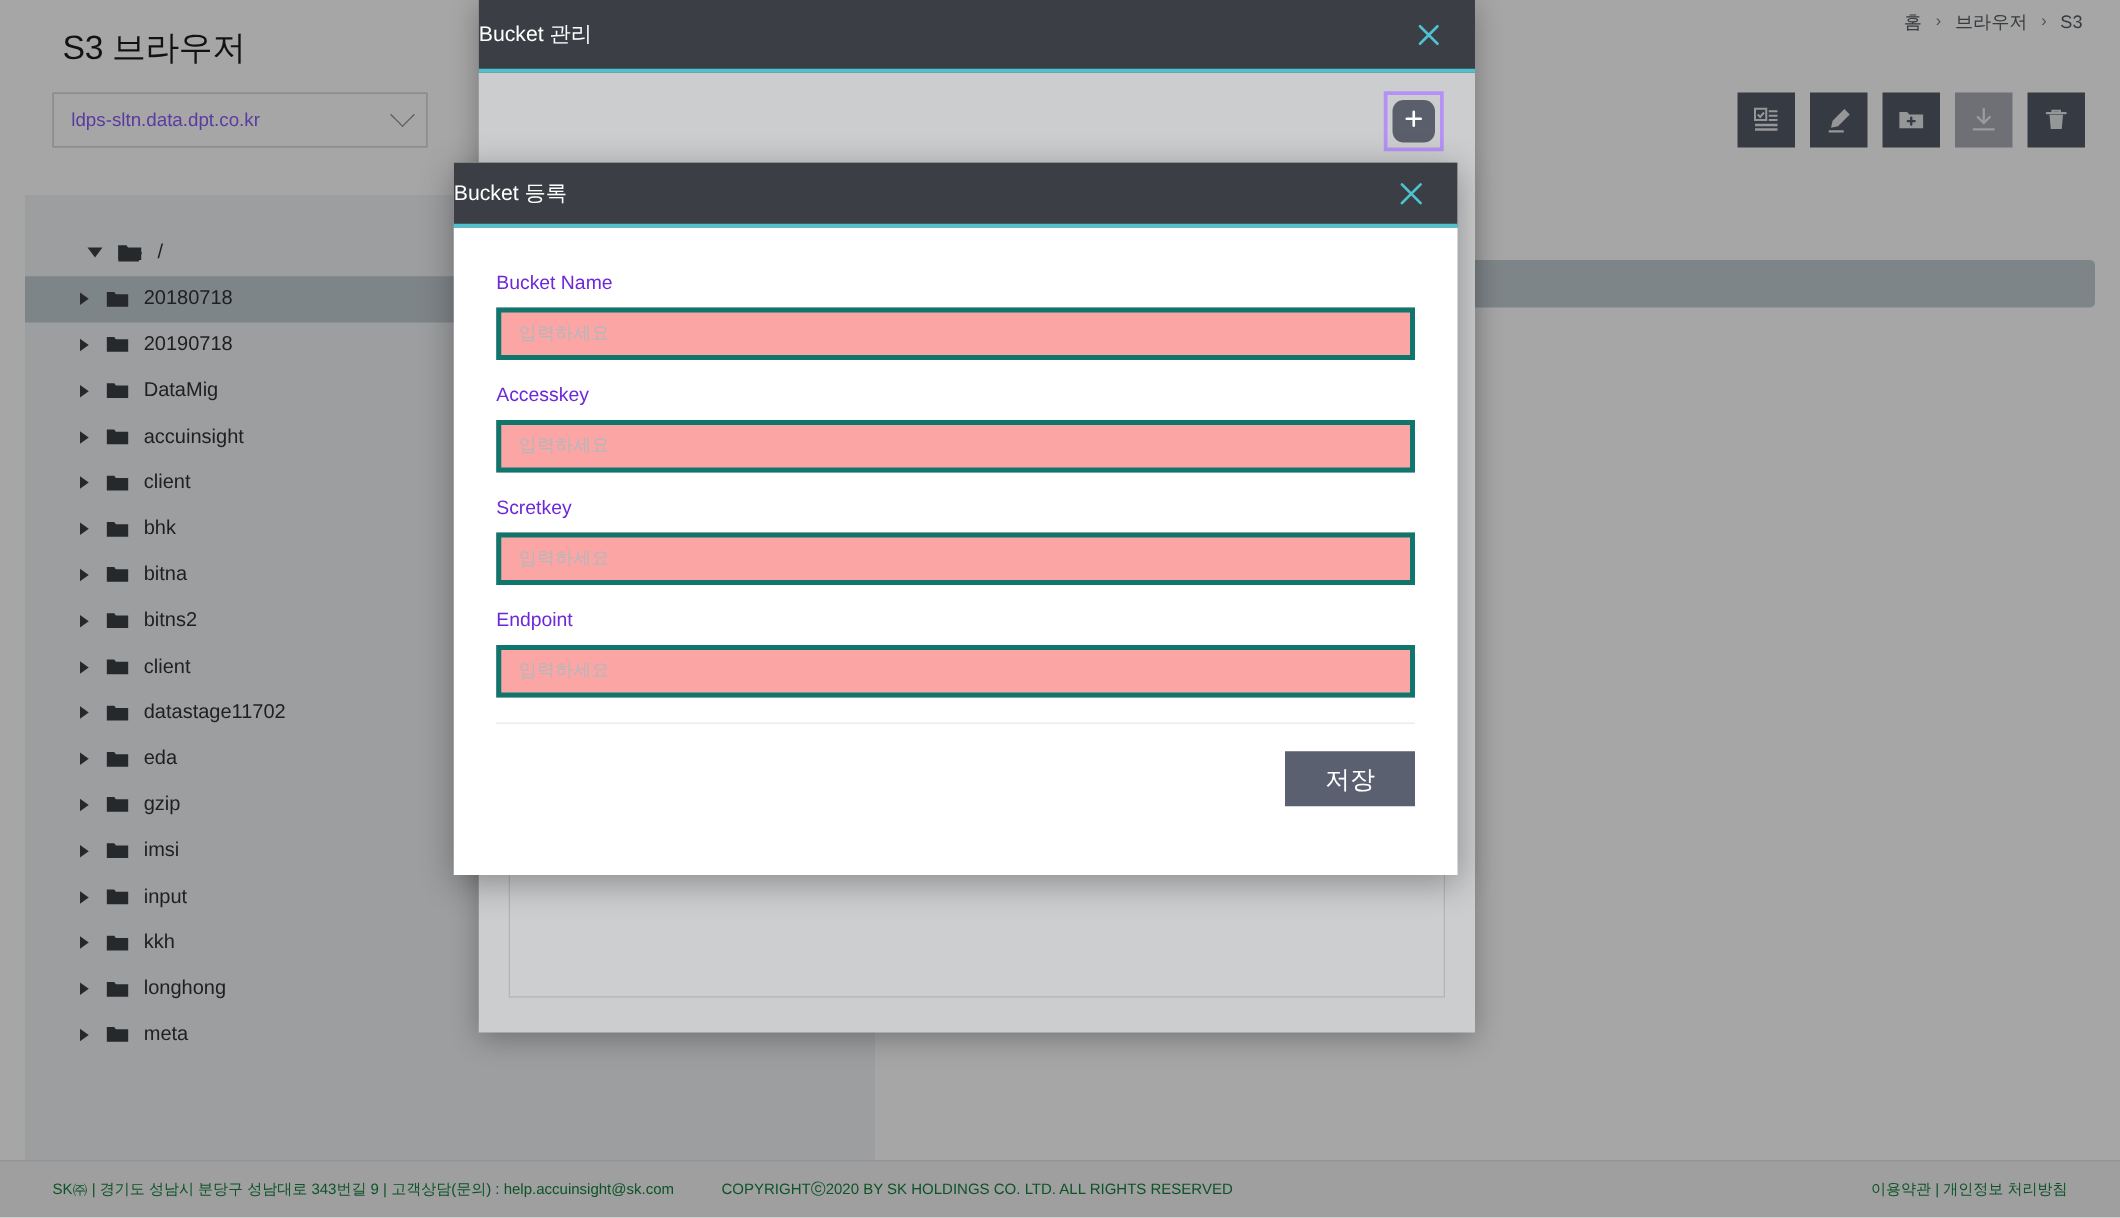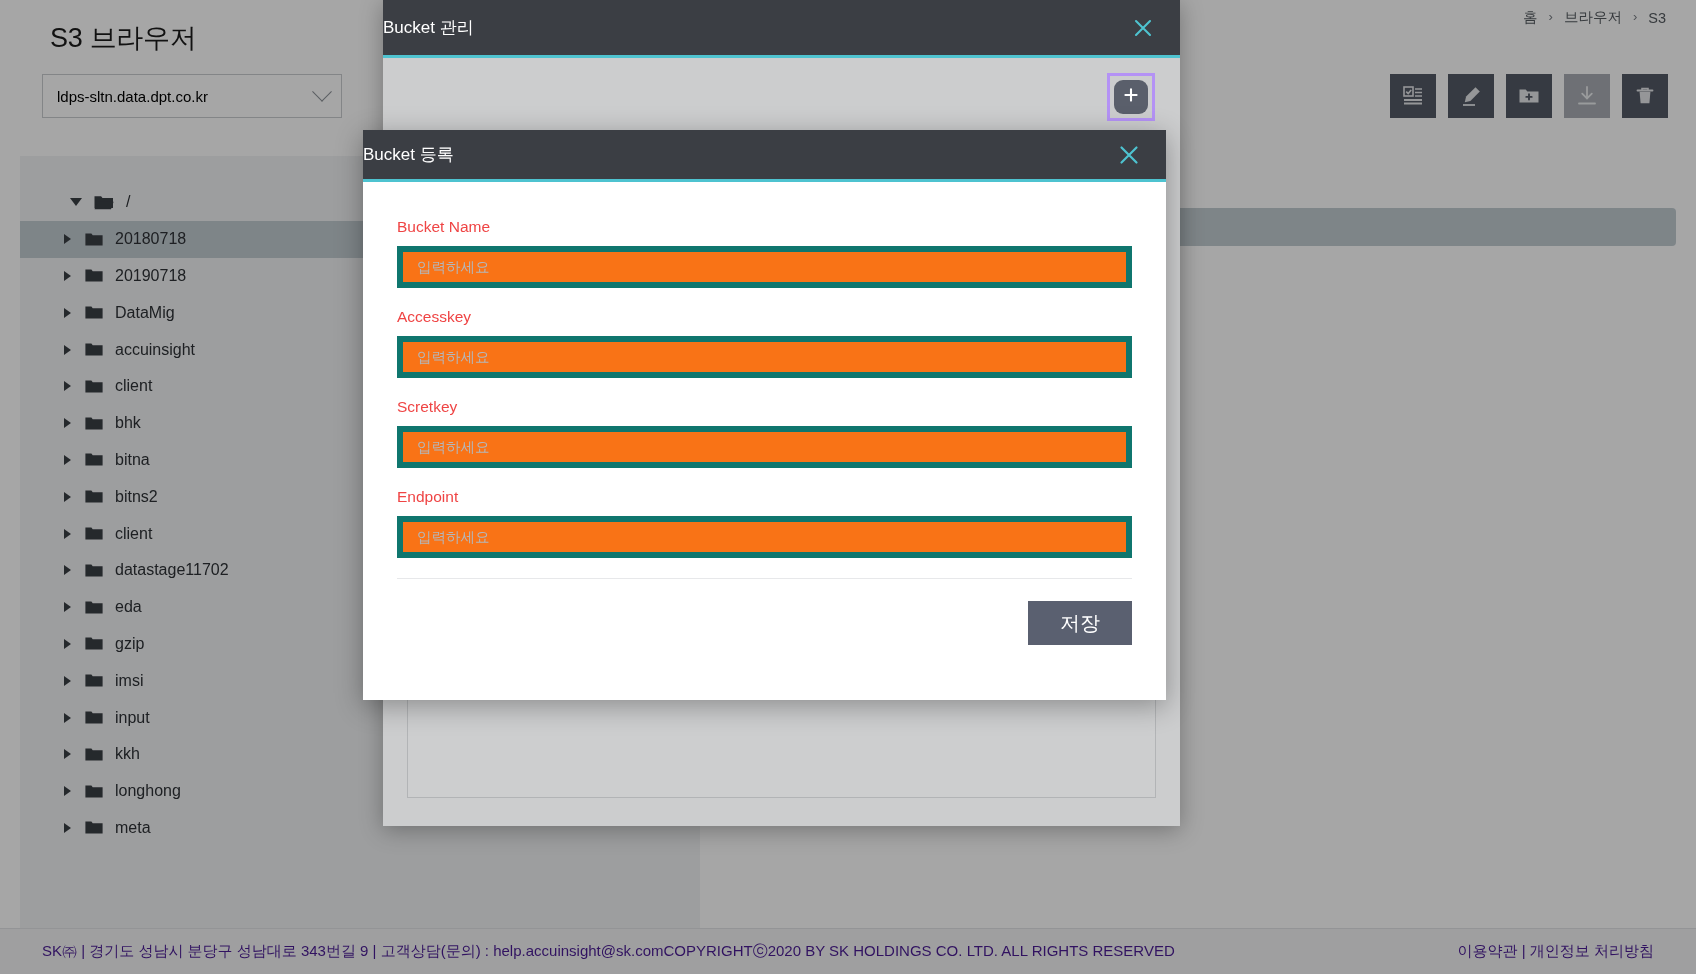--- a/index.html
+++ b/index.html
@@ -52,7 +52,7 @@
     background: #fff;
     display: flex; align-items: center;
     padding: 0 12px 0 14px;
-    font-size: 15px; color: #000000;
+    font-size: 15px; color: #8b5cf6;
   }
   .host-select .val { flex: 1; }
   .host-select .chev {

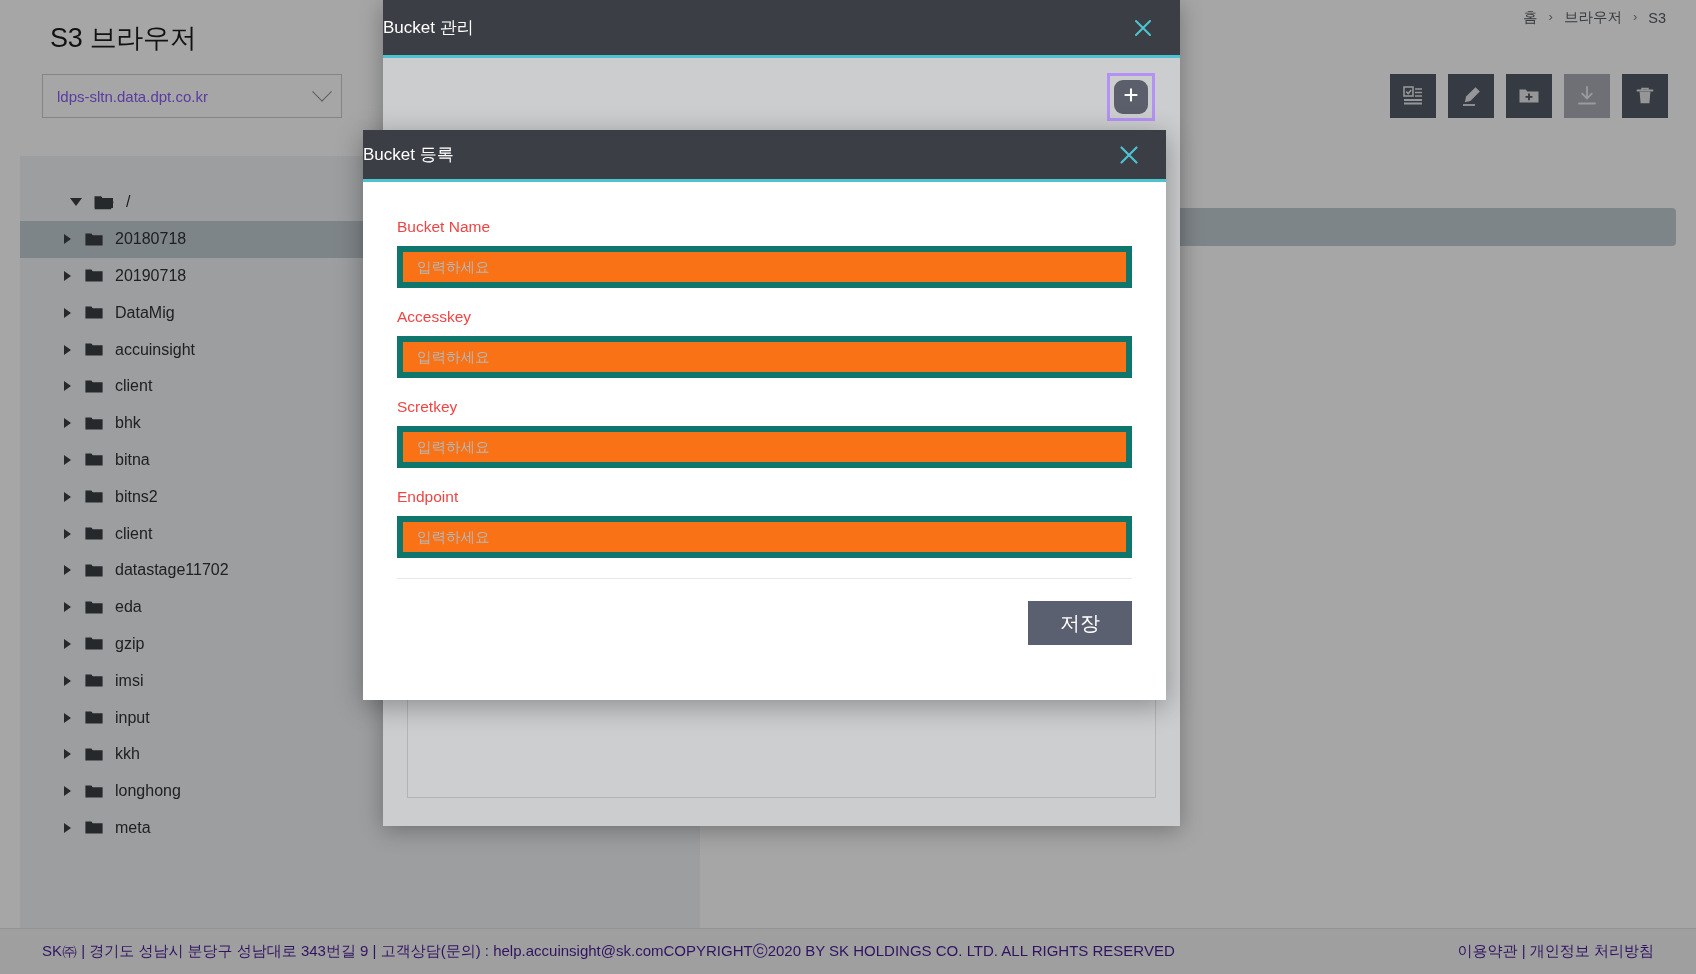--- a/index.html
+++ b/index.html
@@ -192,7 +192,7 @@
   .form-body { padding: 36px 34px 0 34px; }
   .field { margin-bottom: 20px; }
   .field-label {
-    font-size: 15.5px; color: #ef4444; margin-bottom: 10px;
+    font-size: 15.5px; color: #6d28d9; margin-bottom: 10px;
     display: block;
   }
   .field-input {

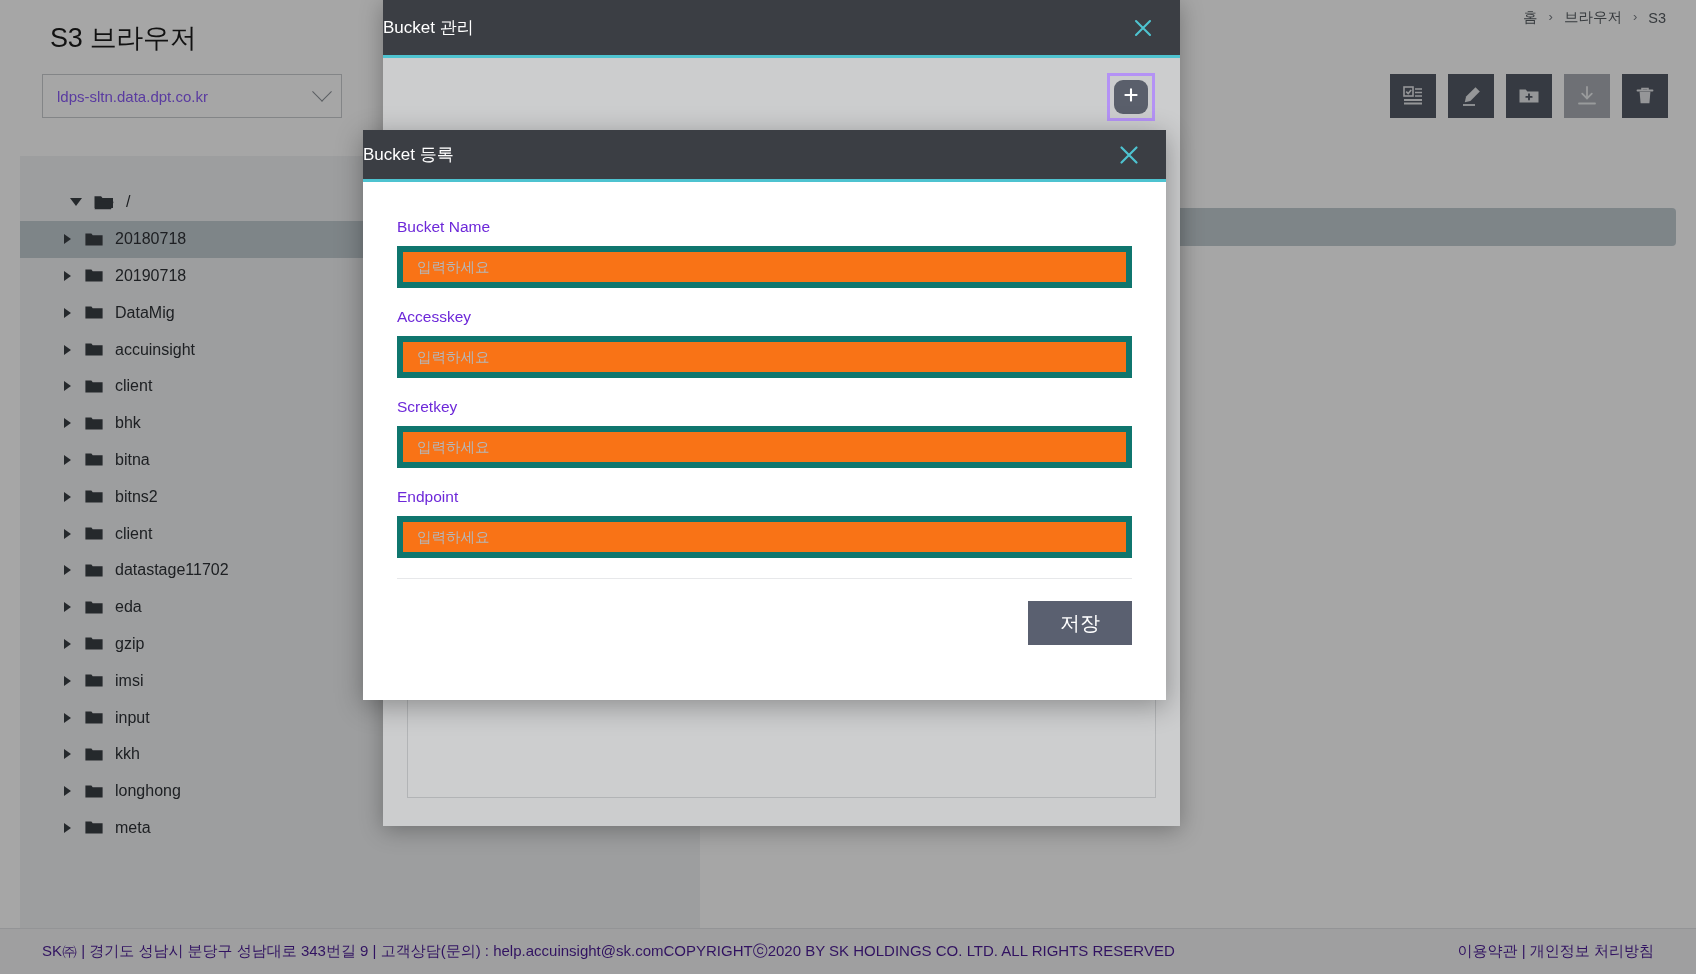--- a/index.html
+++ b/index.html
@@ -197,8 +197,8 @@
   }
   .field-input {
     width: 735px; height: 42px;
-    border: 6px solid #0f766e;
-    background: #f97316;
+    border: 4px solid #0f766e;
+    background: #fca5a5;
     padding: 0 14px;
     font-size: 14.5px; color: #2d3035;
     font-family: "Liberation Sans", "DejaVu Sans", sans-serif;

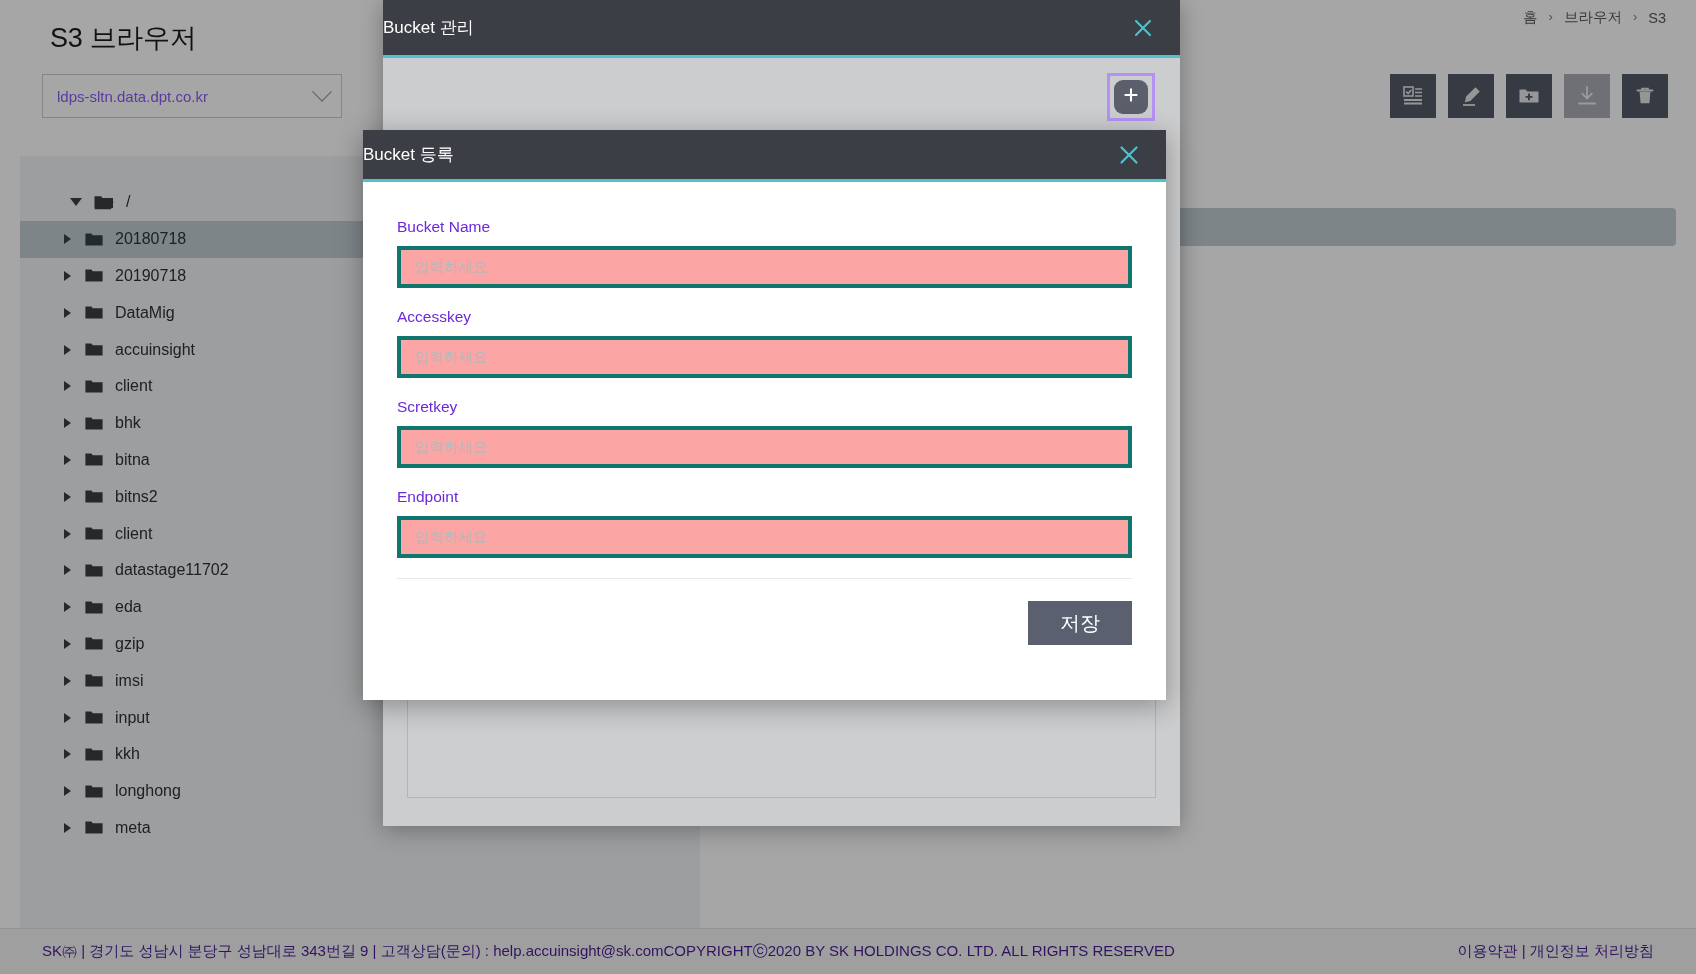--- a/index.html
+++ b/index.html
@@ -128,7 +128,7 @@
     background: #f4f5f6;
     border-top: 1px solid #e2e4e6;
     display: flex; align-items: center;
-    font-size: 15px; color: #4c1d95;
+    font-size: 12px; color: #15803d; gap: 38px;
   }
   .footer .left { margin-left: 42px; white-space: nowrap; }
   .footer .copy { white-space: nowrap; }

